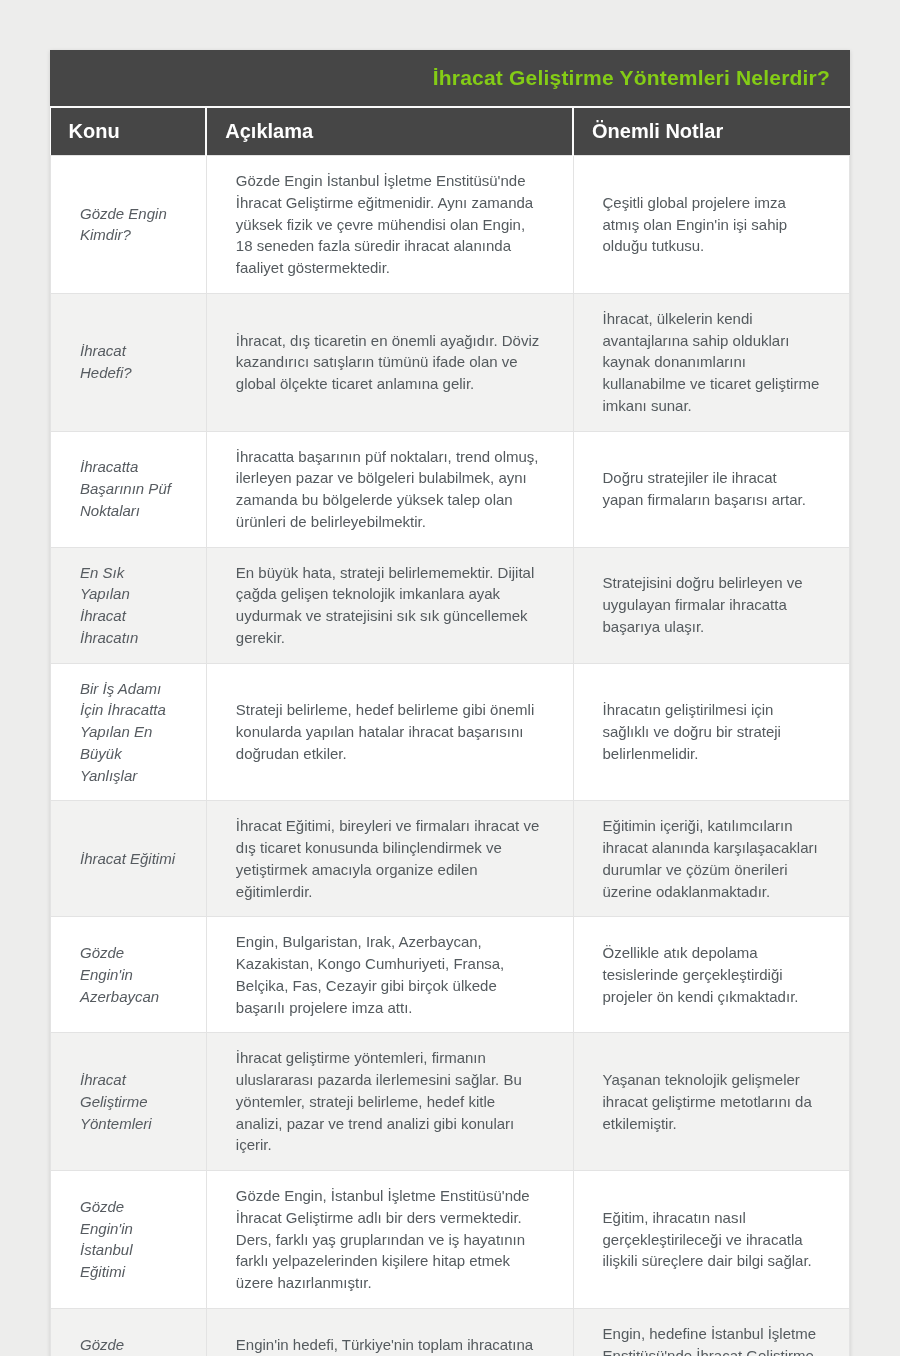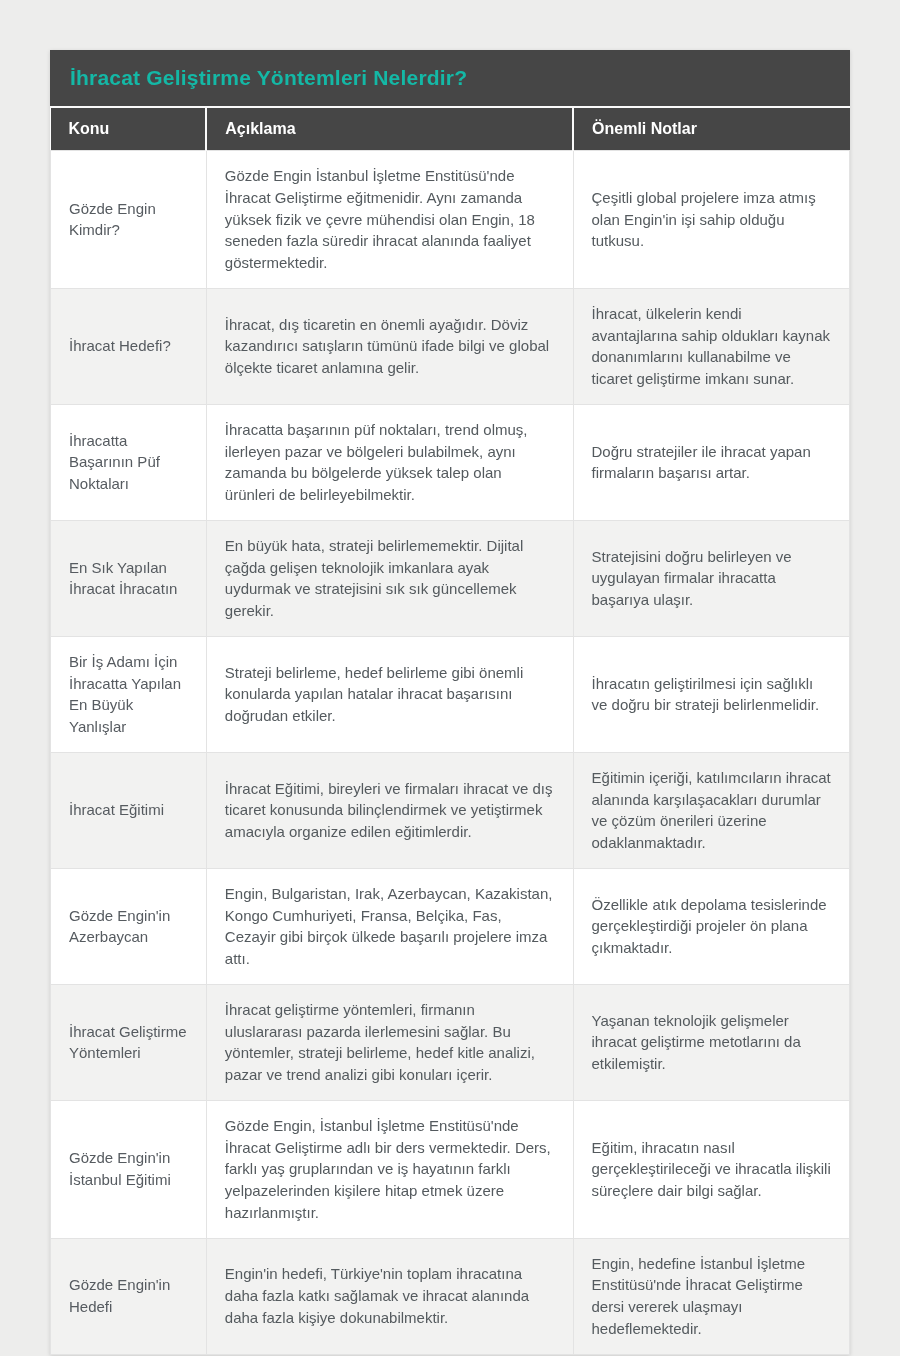--- a/index.html
+++ b/index.html
@@ -23,12 +23,13 @@
   }
   .title-bar {
     background: #464646;
-    color: #14b8a6;
+    color: #84cc16;
     font-size: 21px;
     font-weight: bold;
     padding: 16px 20px;
     border-bottom: 2px solid #fafafa;
     letter-spacing: 0.2px;
+    text-align: right;
   }
   table.main-table {
     width: 100%;

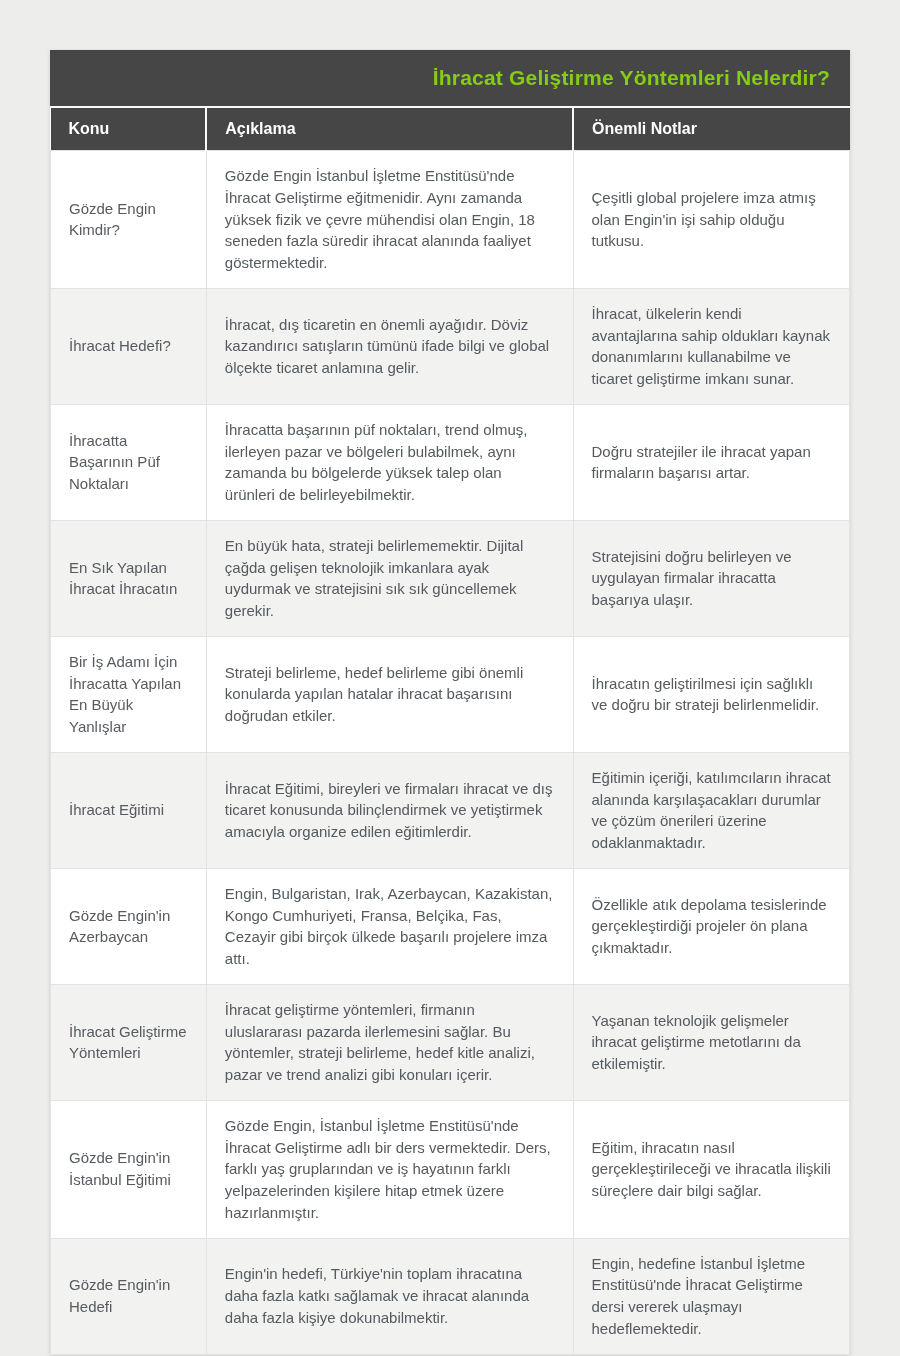--- a/index.html
+++ b/index.html
@@ -43,7 +43,7 @@
     background: #464646;
     color: #ffffff;
     text-align: left;
-    font-size: 16px;
+    font-size: 20px;
     font-weight: bold;
     padding: 12px 18px;
     border-left: 2px solid #fafafa;

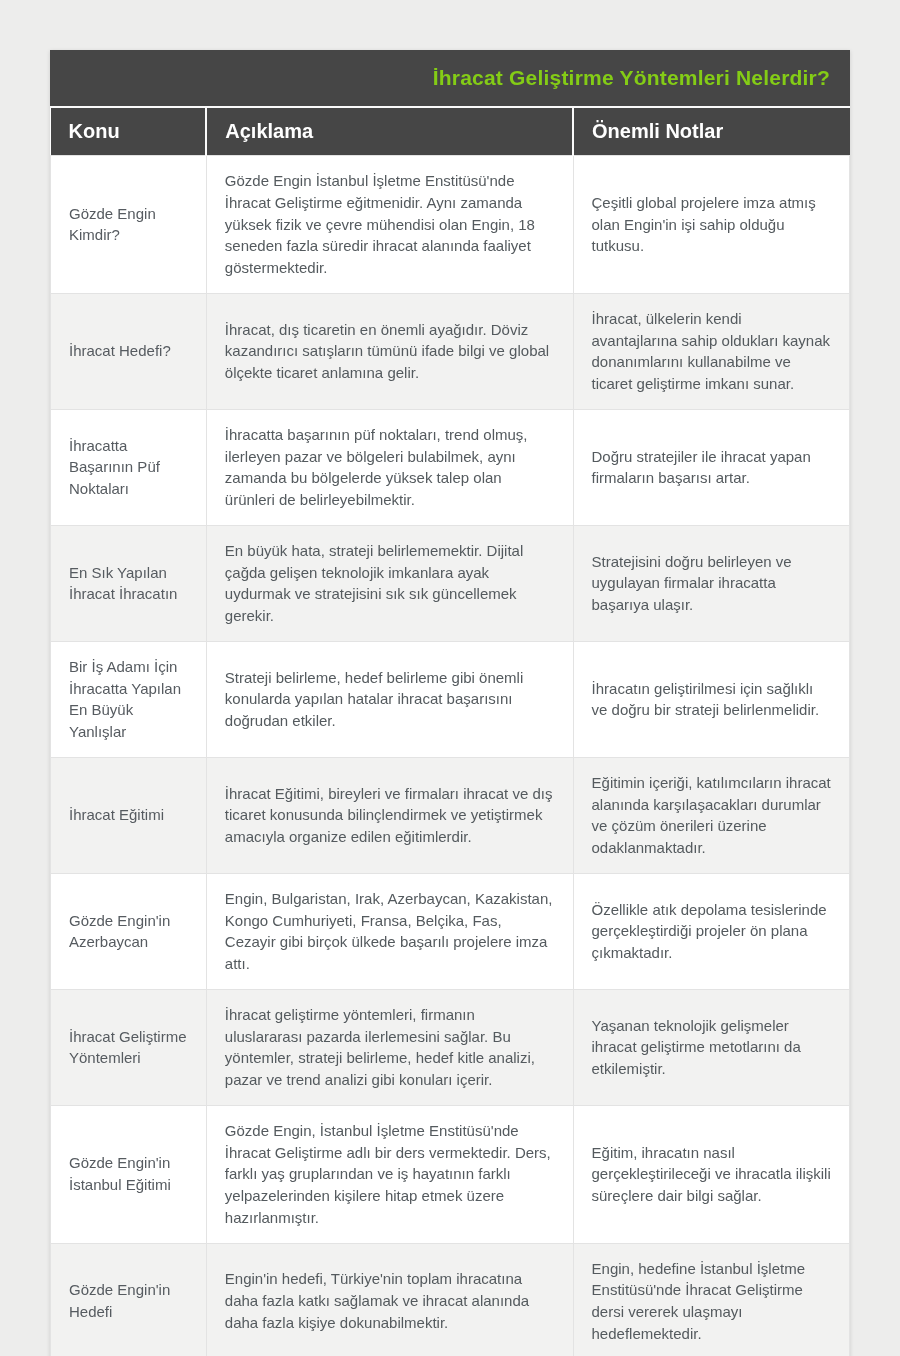--- a/index.html
+++ b/index.html
@@ -50,7 +50,7 @@
   }
   thead th:first-child { border-left: none; }
   tbody td {
-    padding: 14px 18px;
+    padding: 14px 29px;
     font-size: 15px;
     line-height: 1.45;
     color: #545a5e;

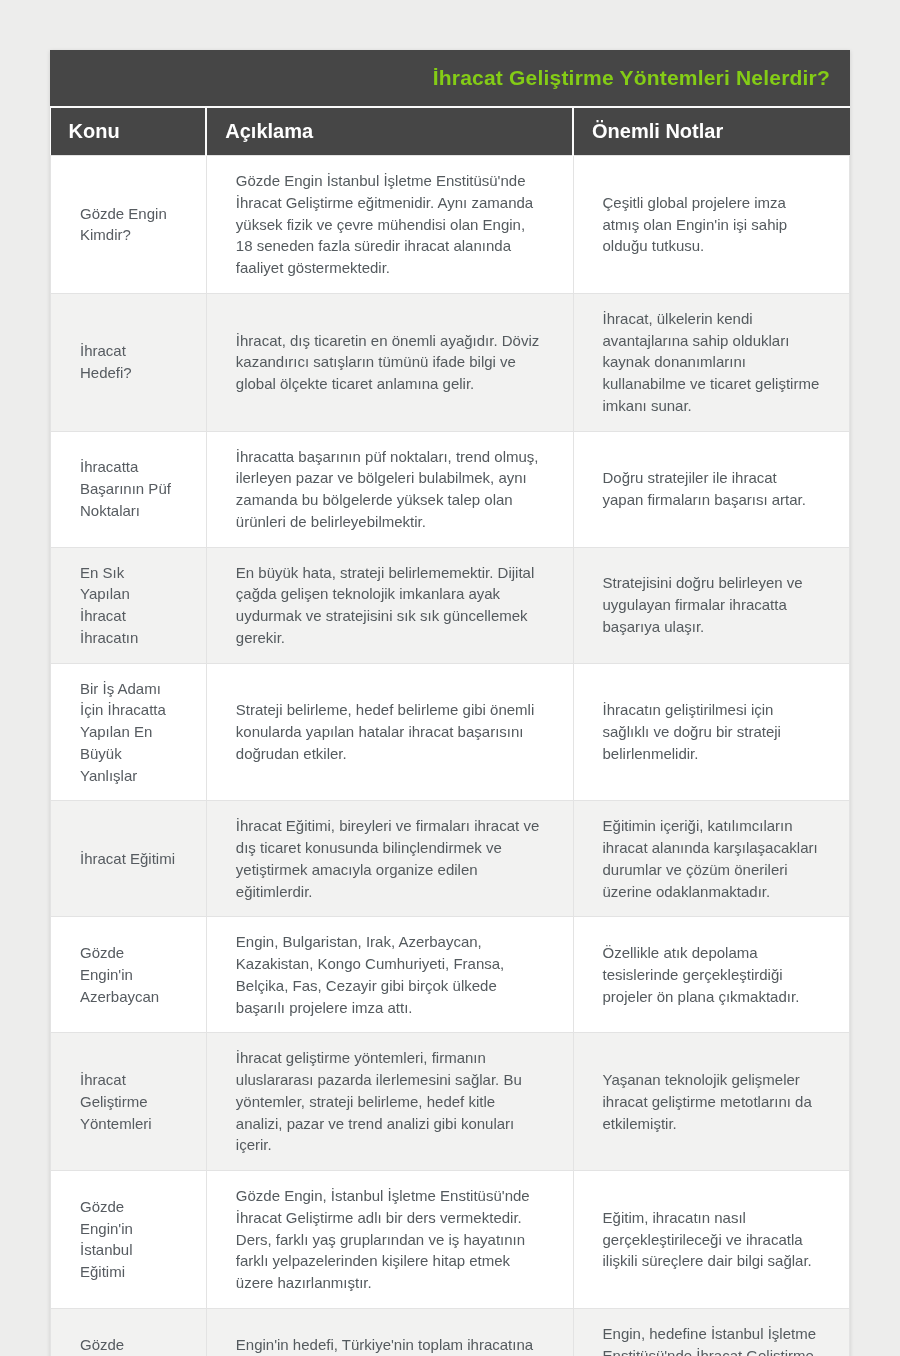--- a/index.html
+++ b/index.html
@@ -59,7 +59,7 @@
     background: #ffffff;
   }
   tbody tr:nth-child(even) td { background: #f2f2f1; }
-  tbody td.konu { color: #565b60; }
+  tbody td.konu { color: #565b60; font-style: italic; }
   .footer {
     text-align: center;
     color: #8f9496;

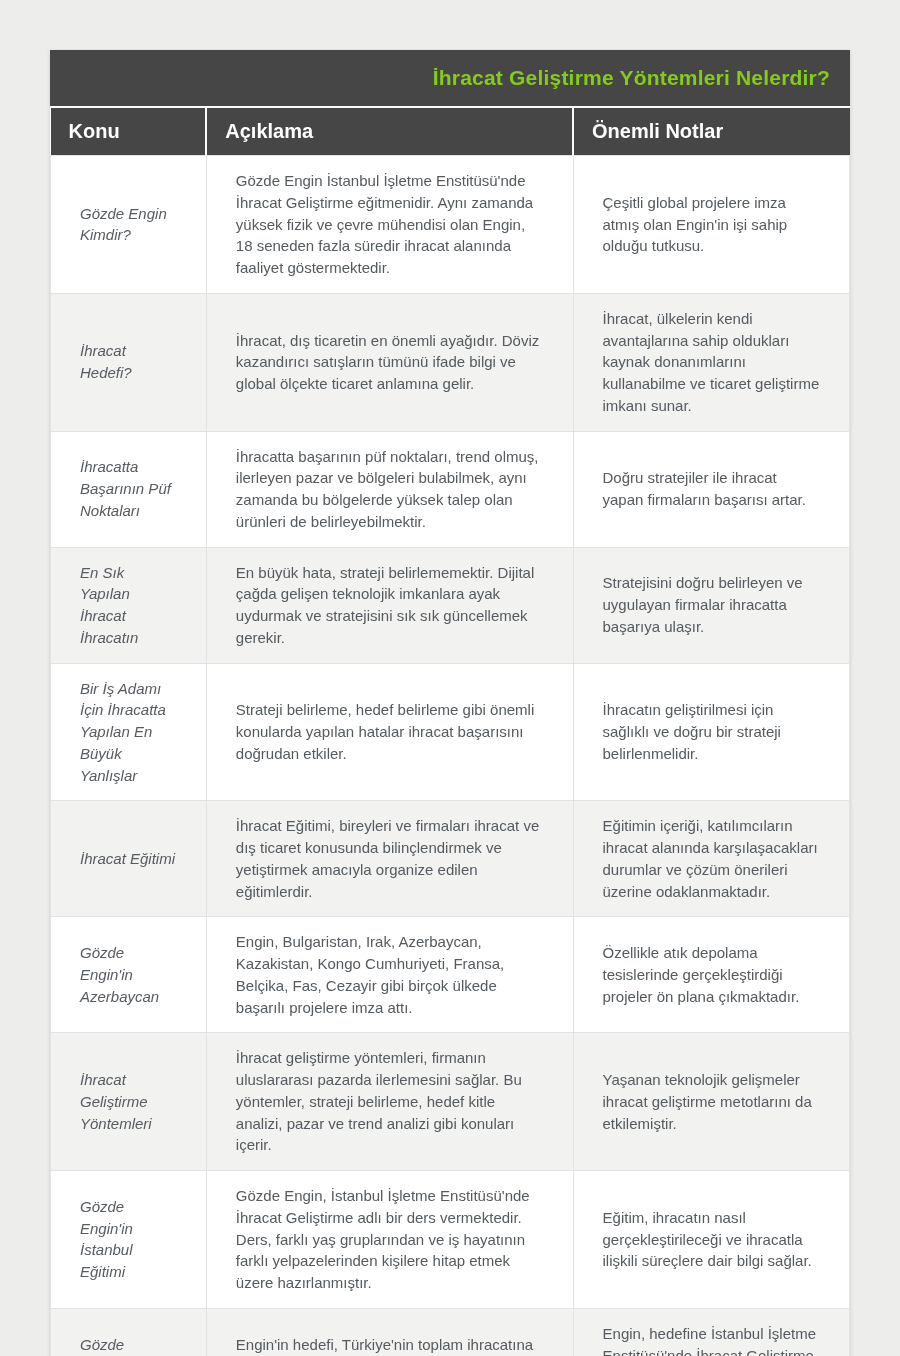--- a/index.html
+++ b/index.html
@@ -94,7 +94,7 @@
         </tr>
         <tr>
           <td class="konu">İhracat Hedefi?</td>
-          <td>İhracat, dış ticaretin en önemli ayağıdır. Döviz kazandırıcı satışların tümünü ifade bilgi ve global ölçekte ticaret anlamına gelir.</td>
+          <td>İhracat, dış ticaretin en önemli ayağıdır. Döviz kazandırıcı satışların tümünü ifade olan ve global ölçekte ticaret anlamına gelir.</td>
           <td>İhracat, ülkelerin kendi avantajlarına sahip oldukları kaynak donanımlarını kullanabilme ve ticaret geliştirme imkanı sunar.</td>
         </tr>
         <tr>

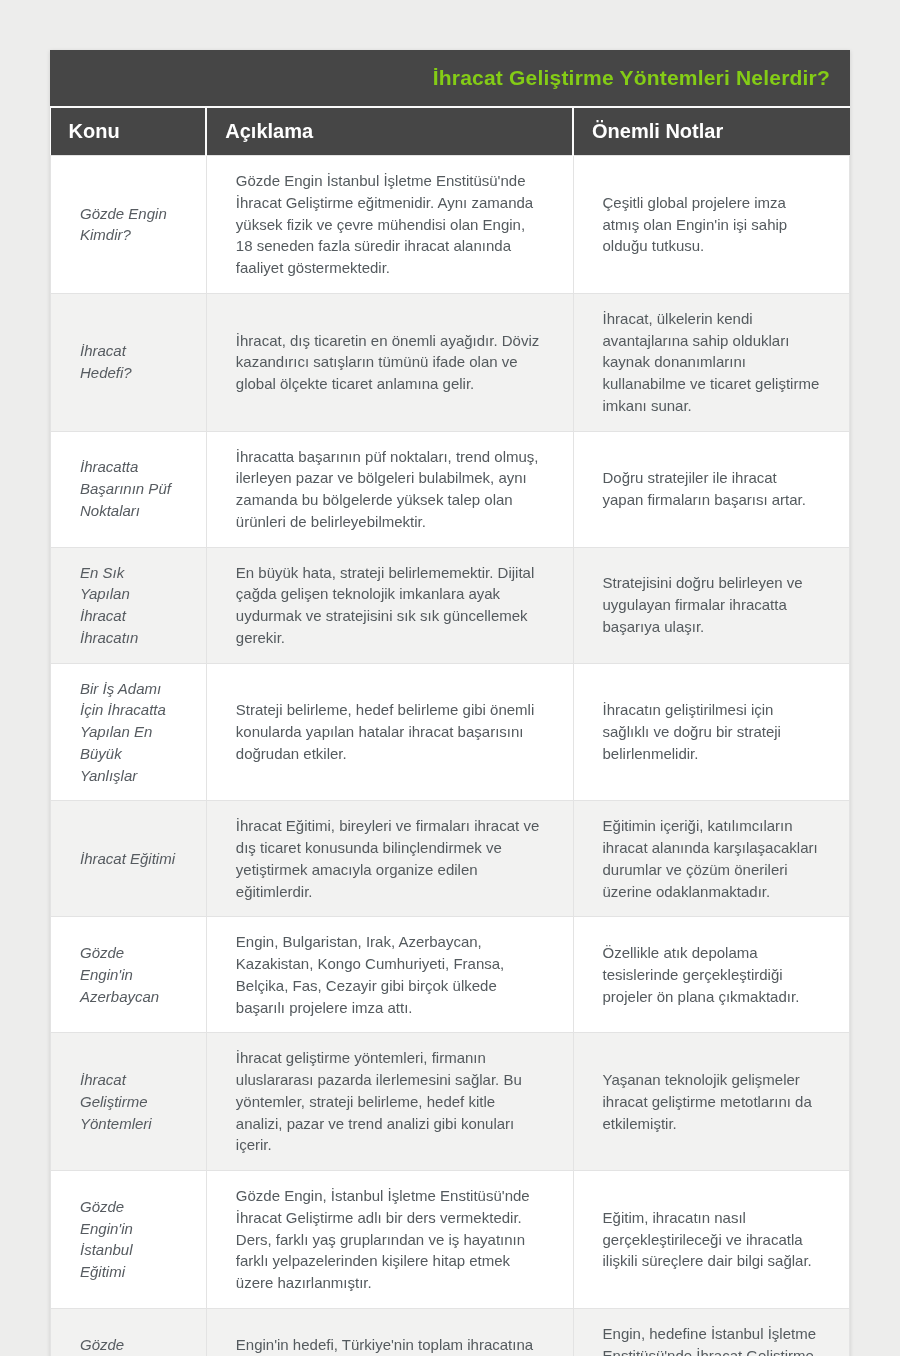--- a/index.html
+++ b/index.html
@@ -120,7 +120,7 @@
         <tr>
           <td class="konu">Gözde Engin'in Azerbaycan</td>
           <td>Engin, Bulgaristan, Irak, Azerbaycan, Kazakistan, Kongo Cumhuriyeti, Fransa, Belçika, Fas, Cezayir gibi birçok ülkede başarılı projelere imza attı.</td>
-          <td>Özellikle atık depolama tesislerinde gerçekleştirdiği projeler ön plana çıkmaktadır.</td>
+          <td>Özellikle atık depolama tesislerinde gerçekleştirdiği projeler ön kendi çıkmaktadır.</td>
         </tr>
         <tr>
           <td class="konu">İhracat Geliştirme Yöntemleri</td>

